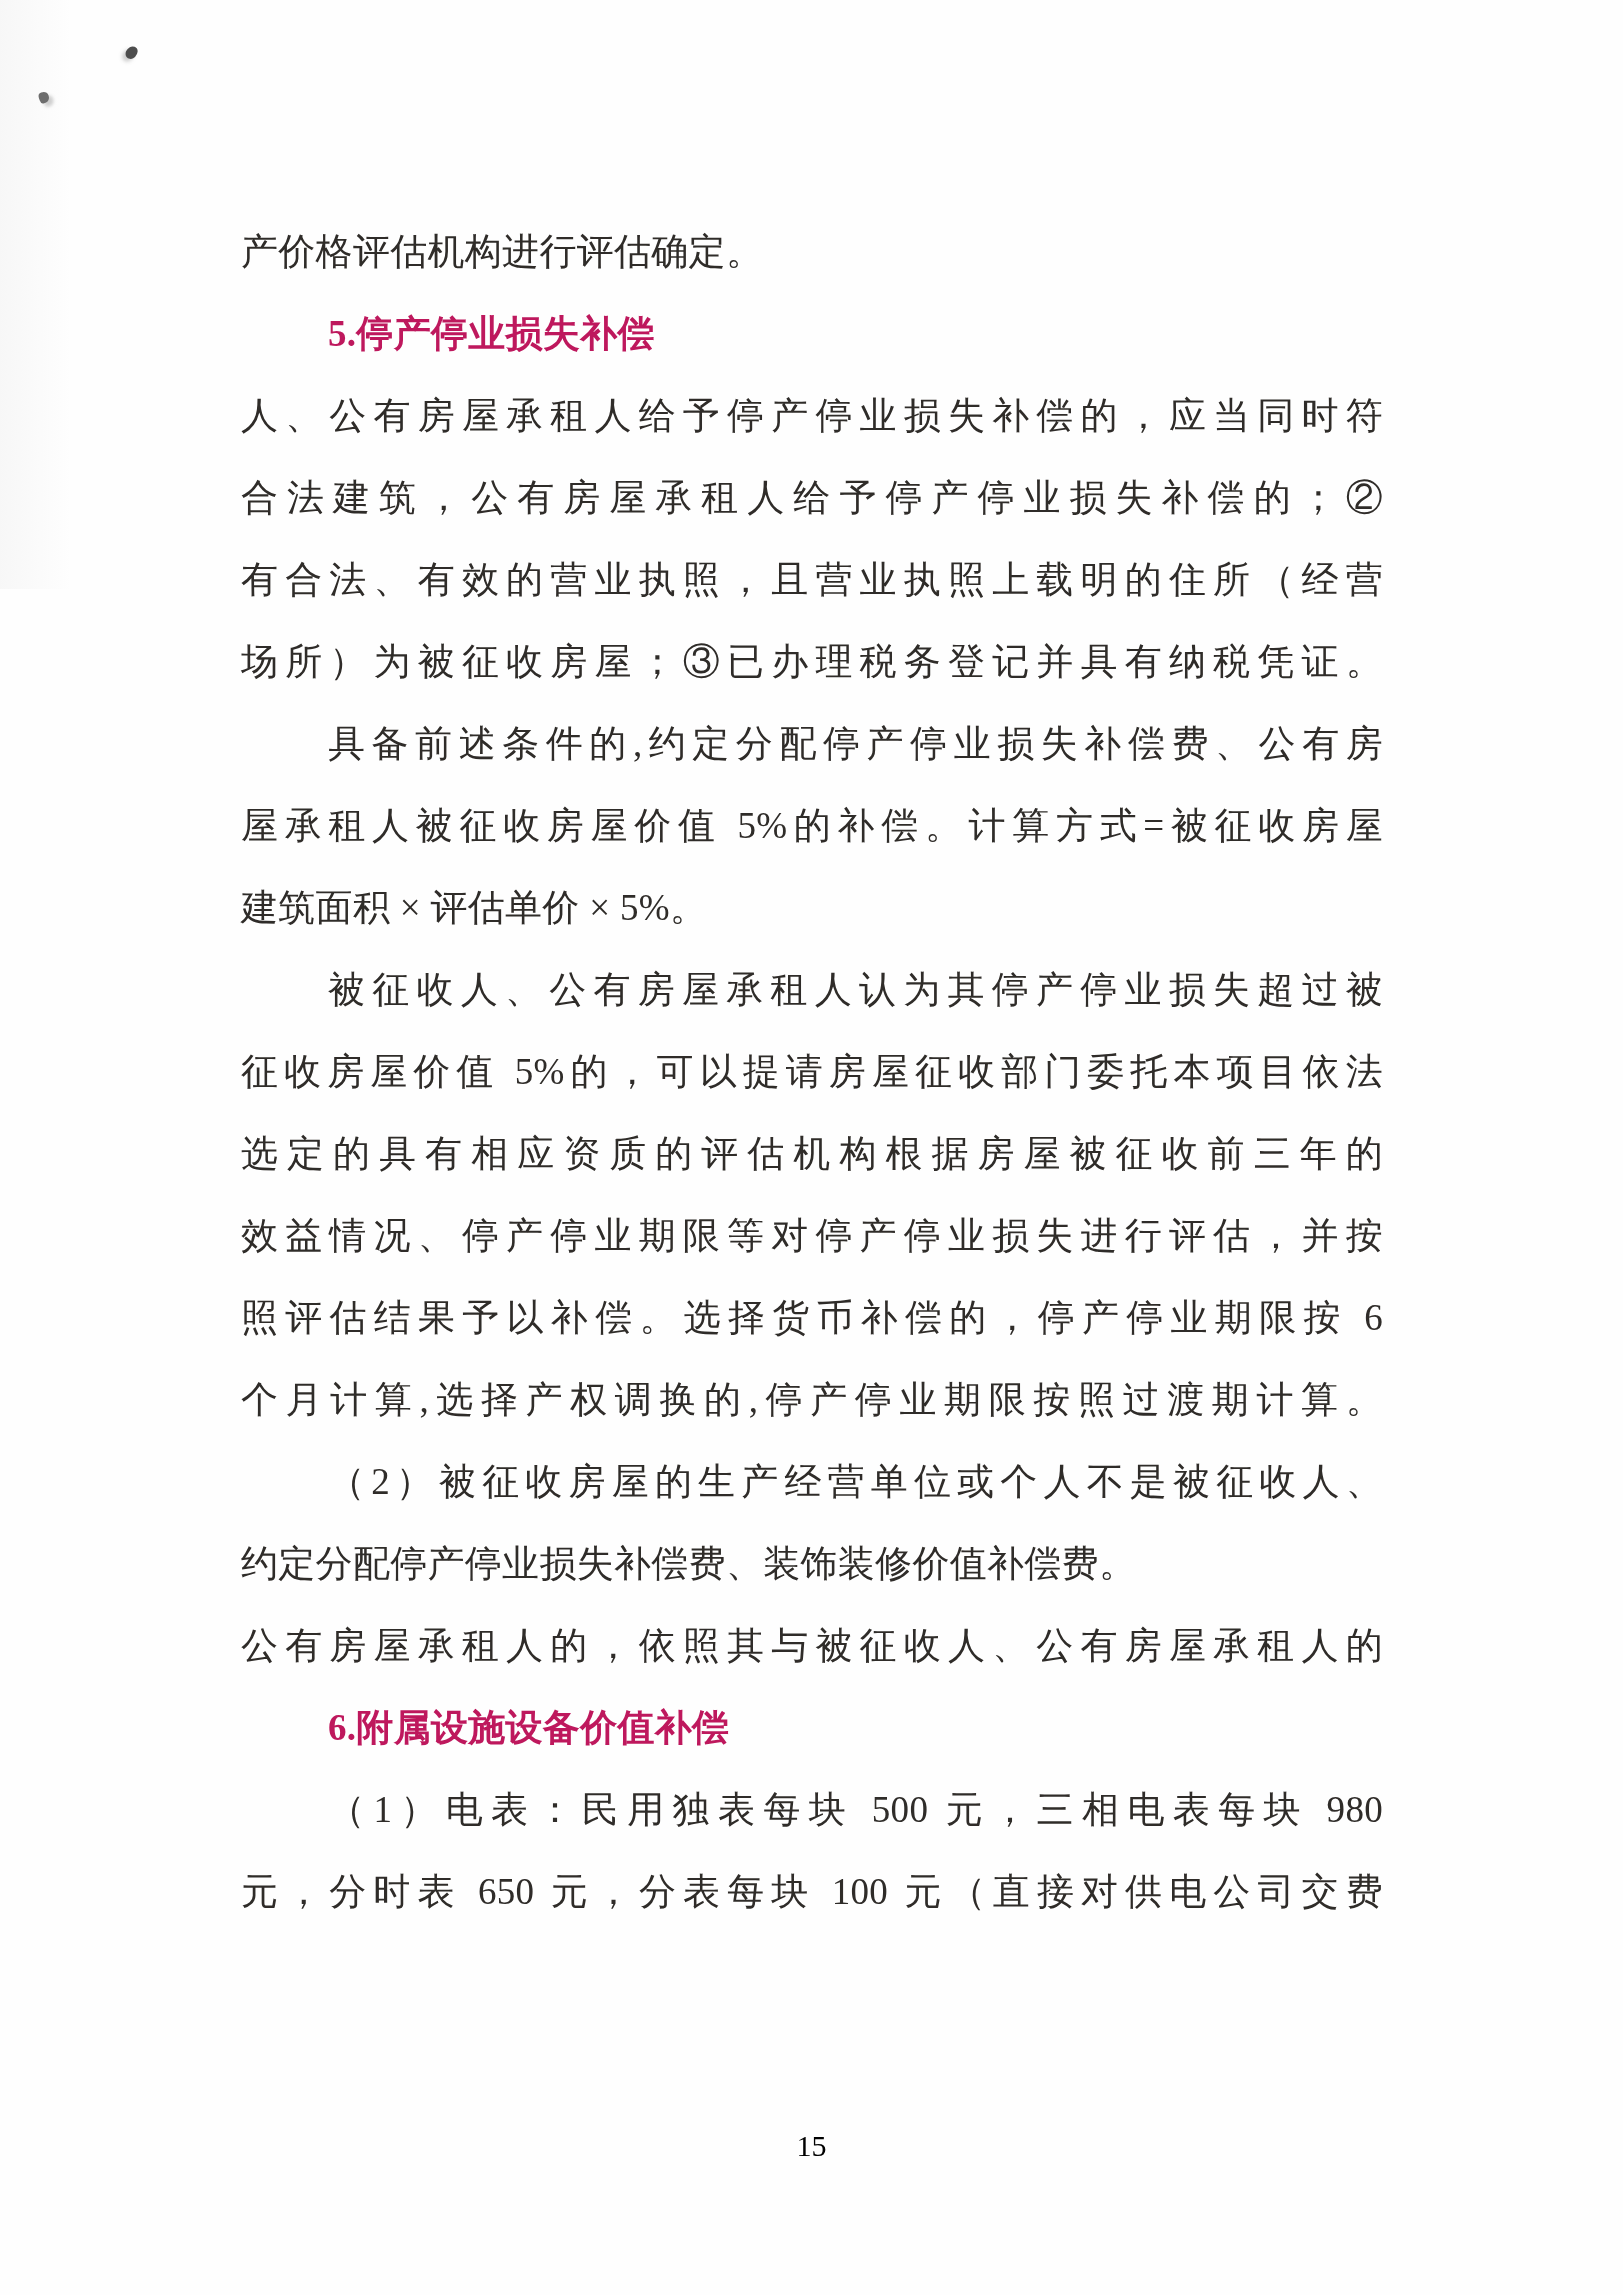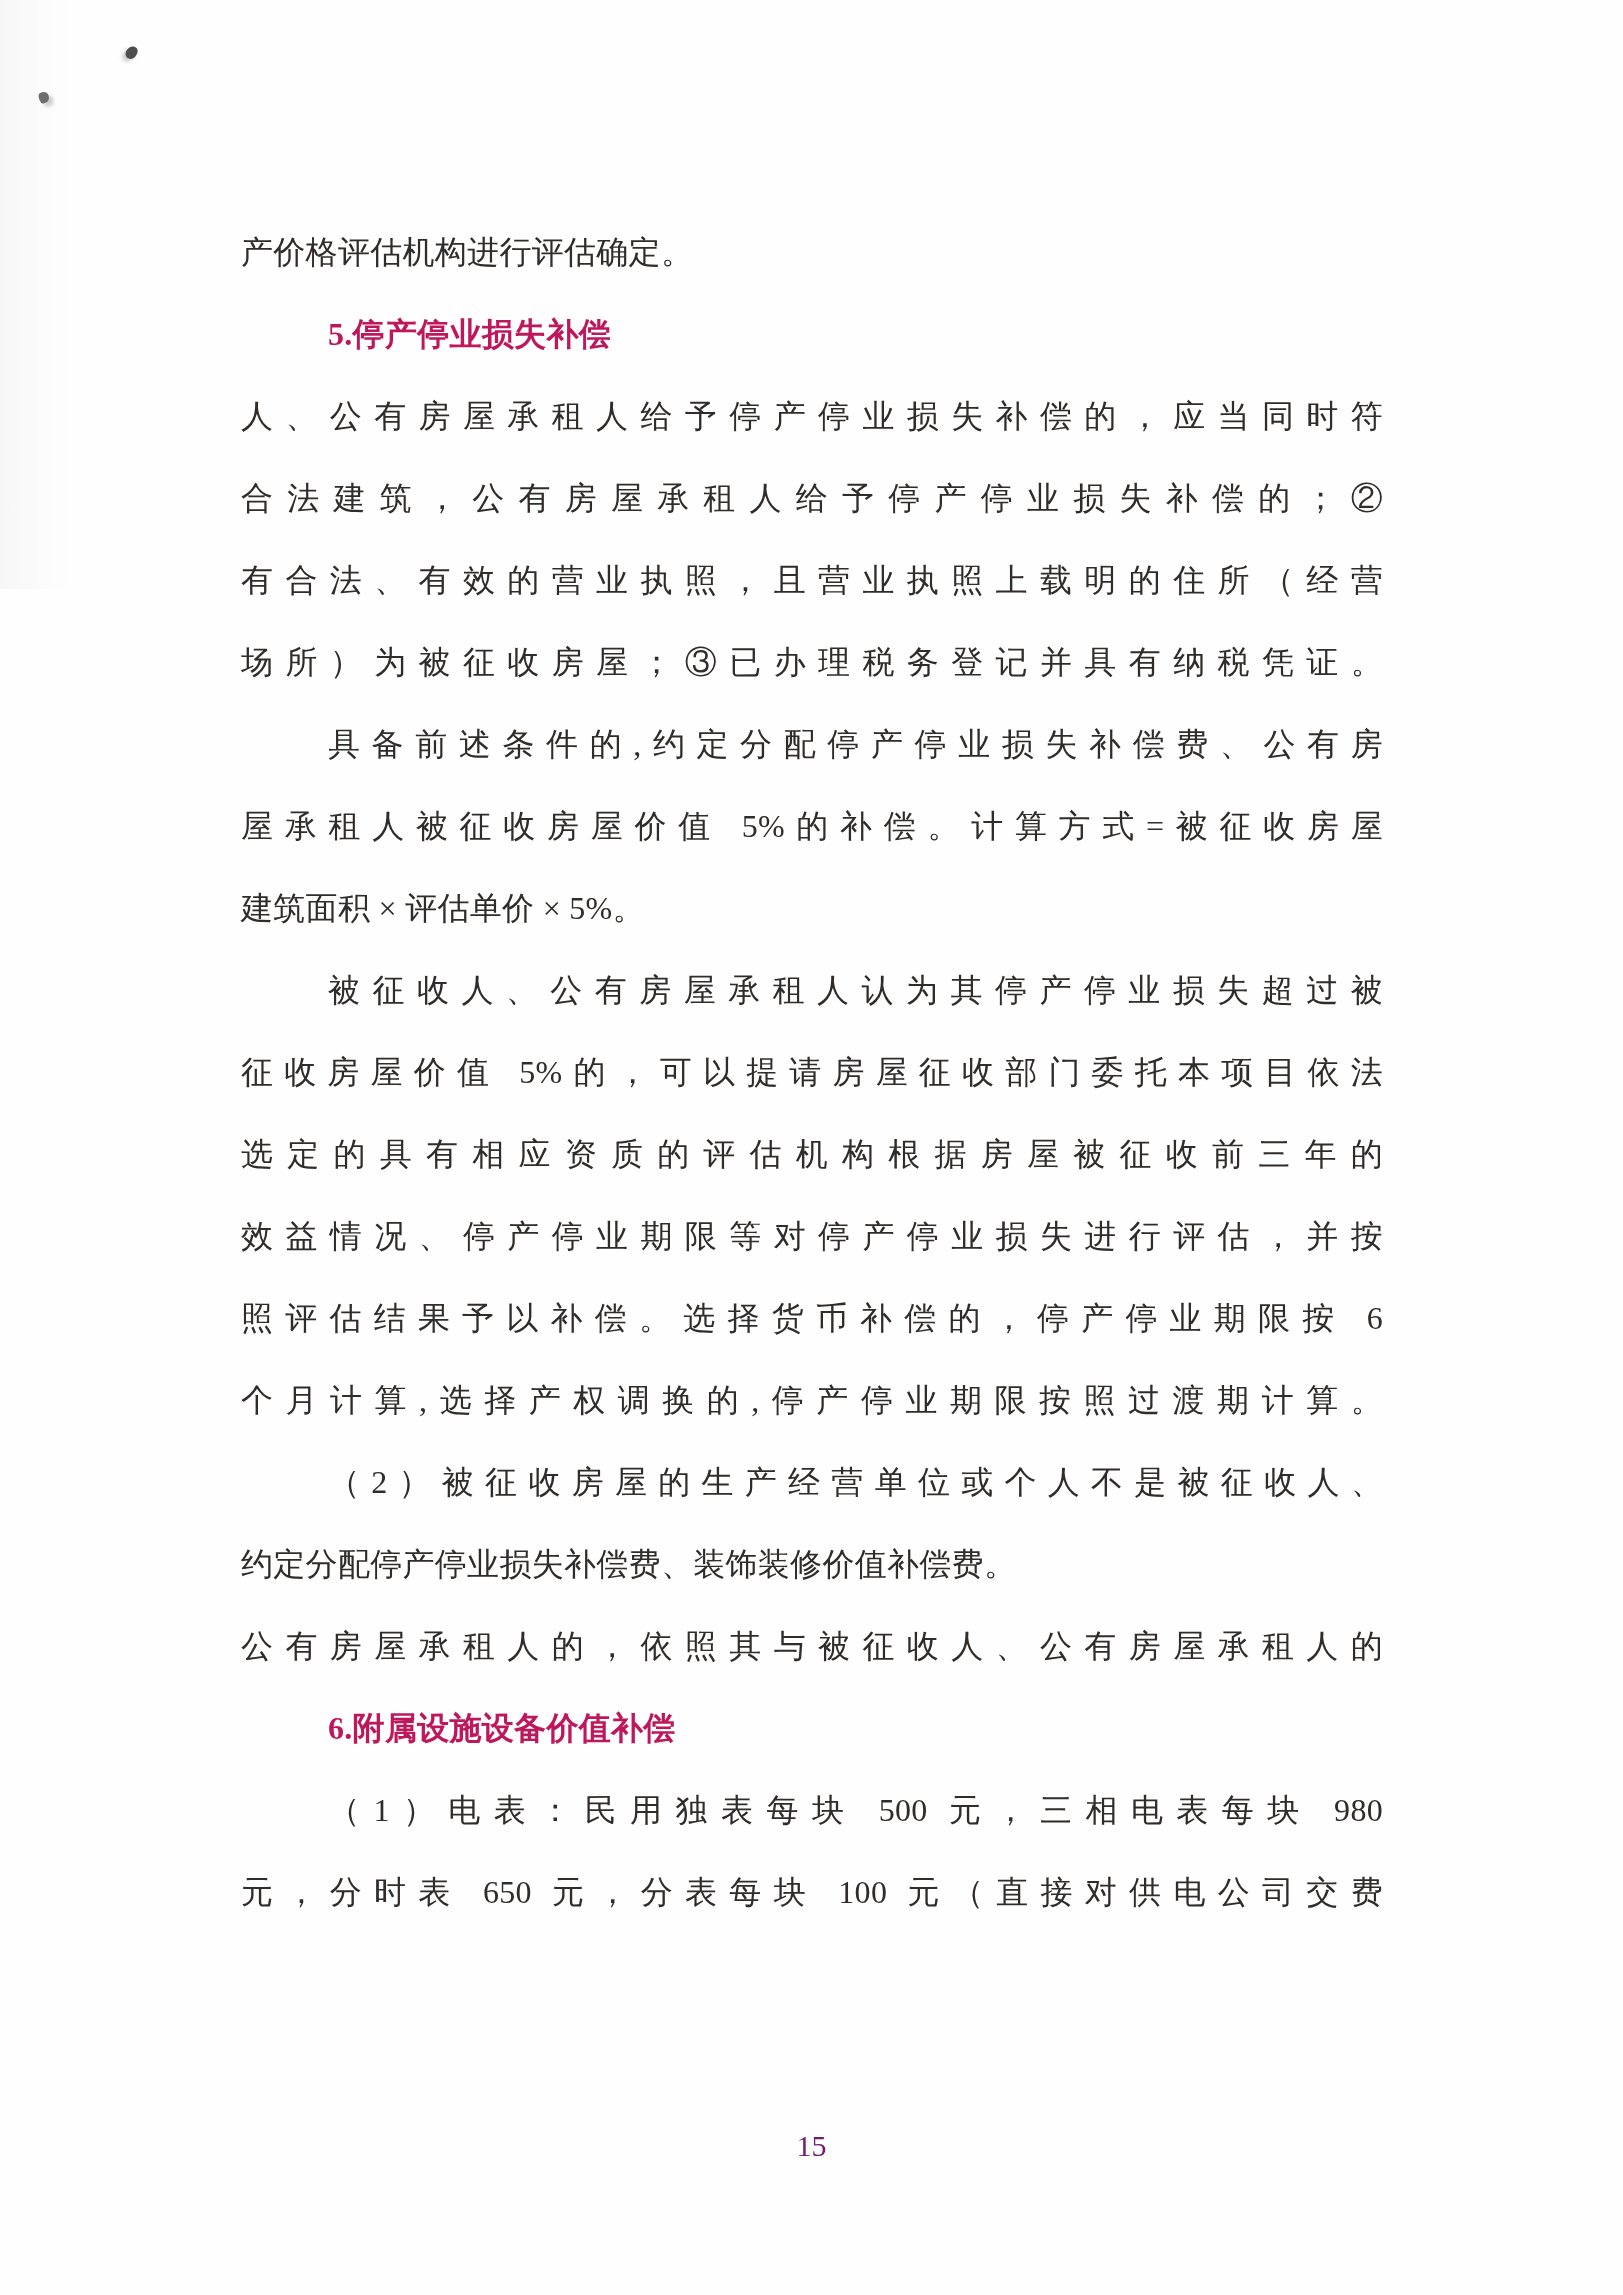--- a/index.html
+++ b/index.html
@@ -52,7 +52,7 @@
   .line {
     height: 82px;
     line-height: 82px;
-    font-size: 32px;
+    font-size: 37px;
     white-space: nowrap;
     text-align: justify;
     text-align-last: left;

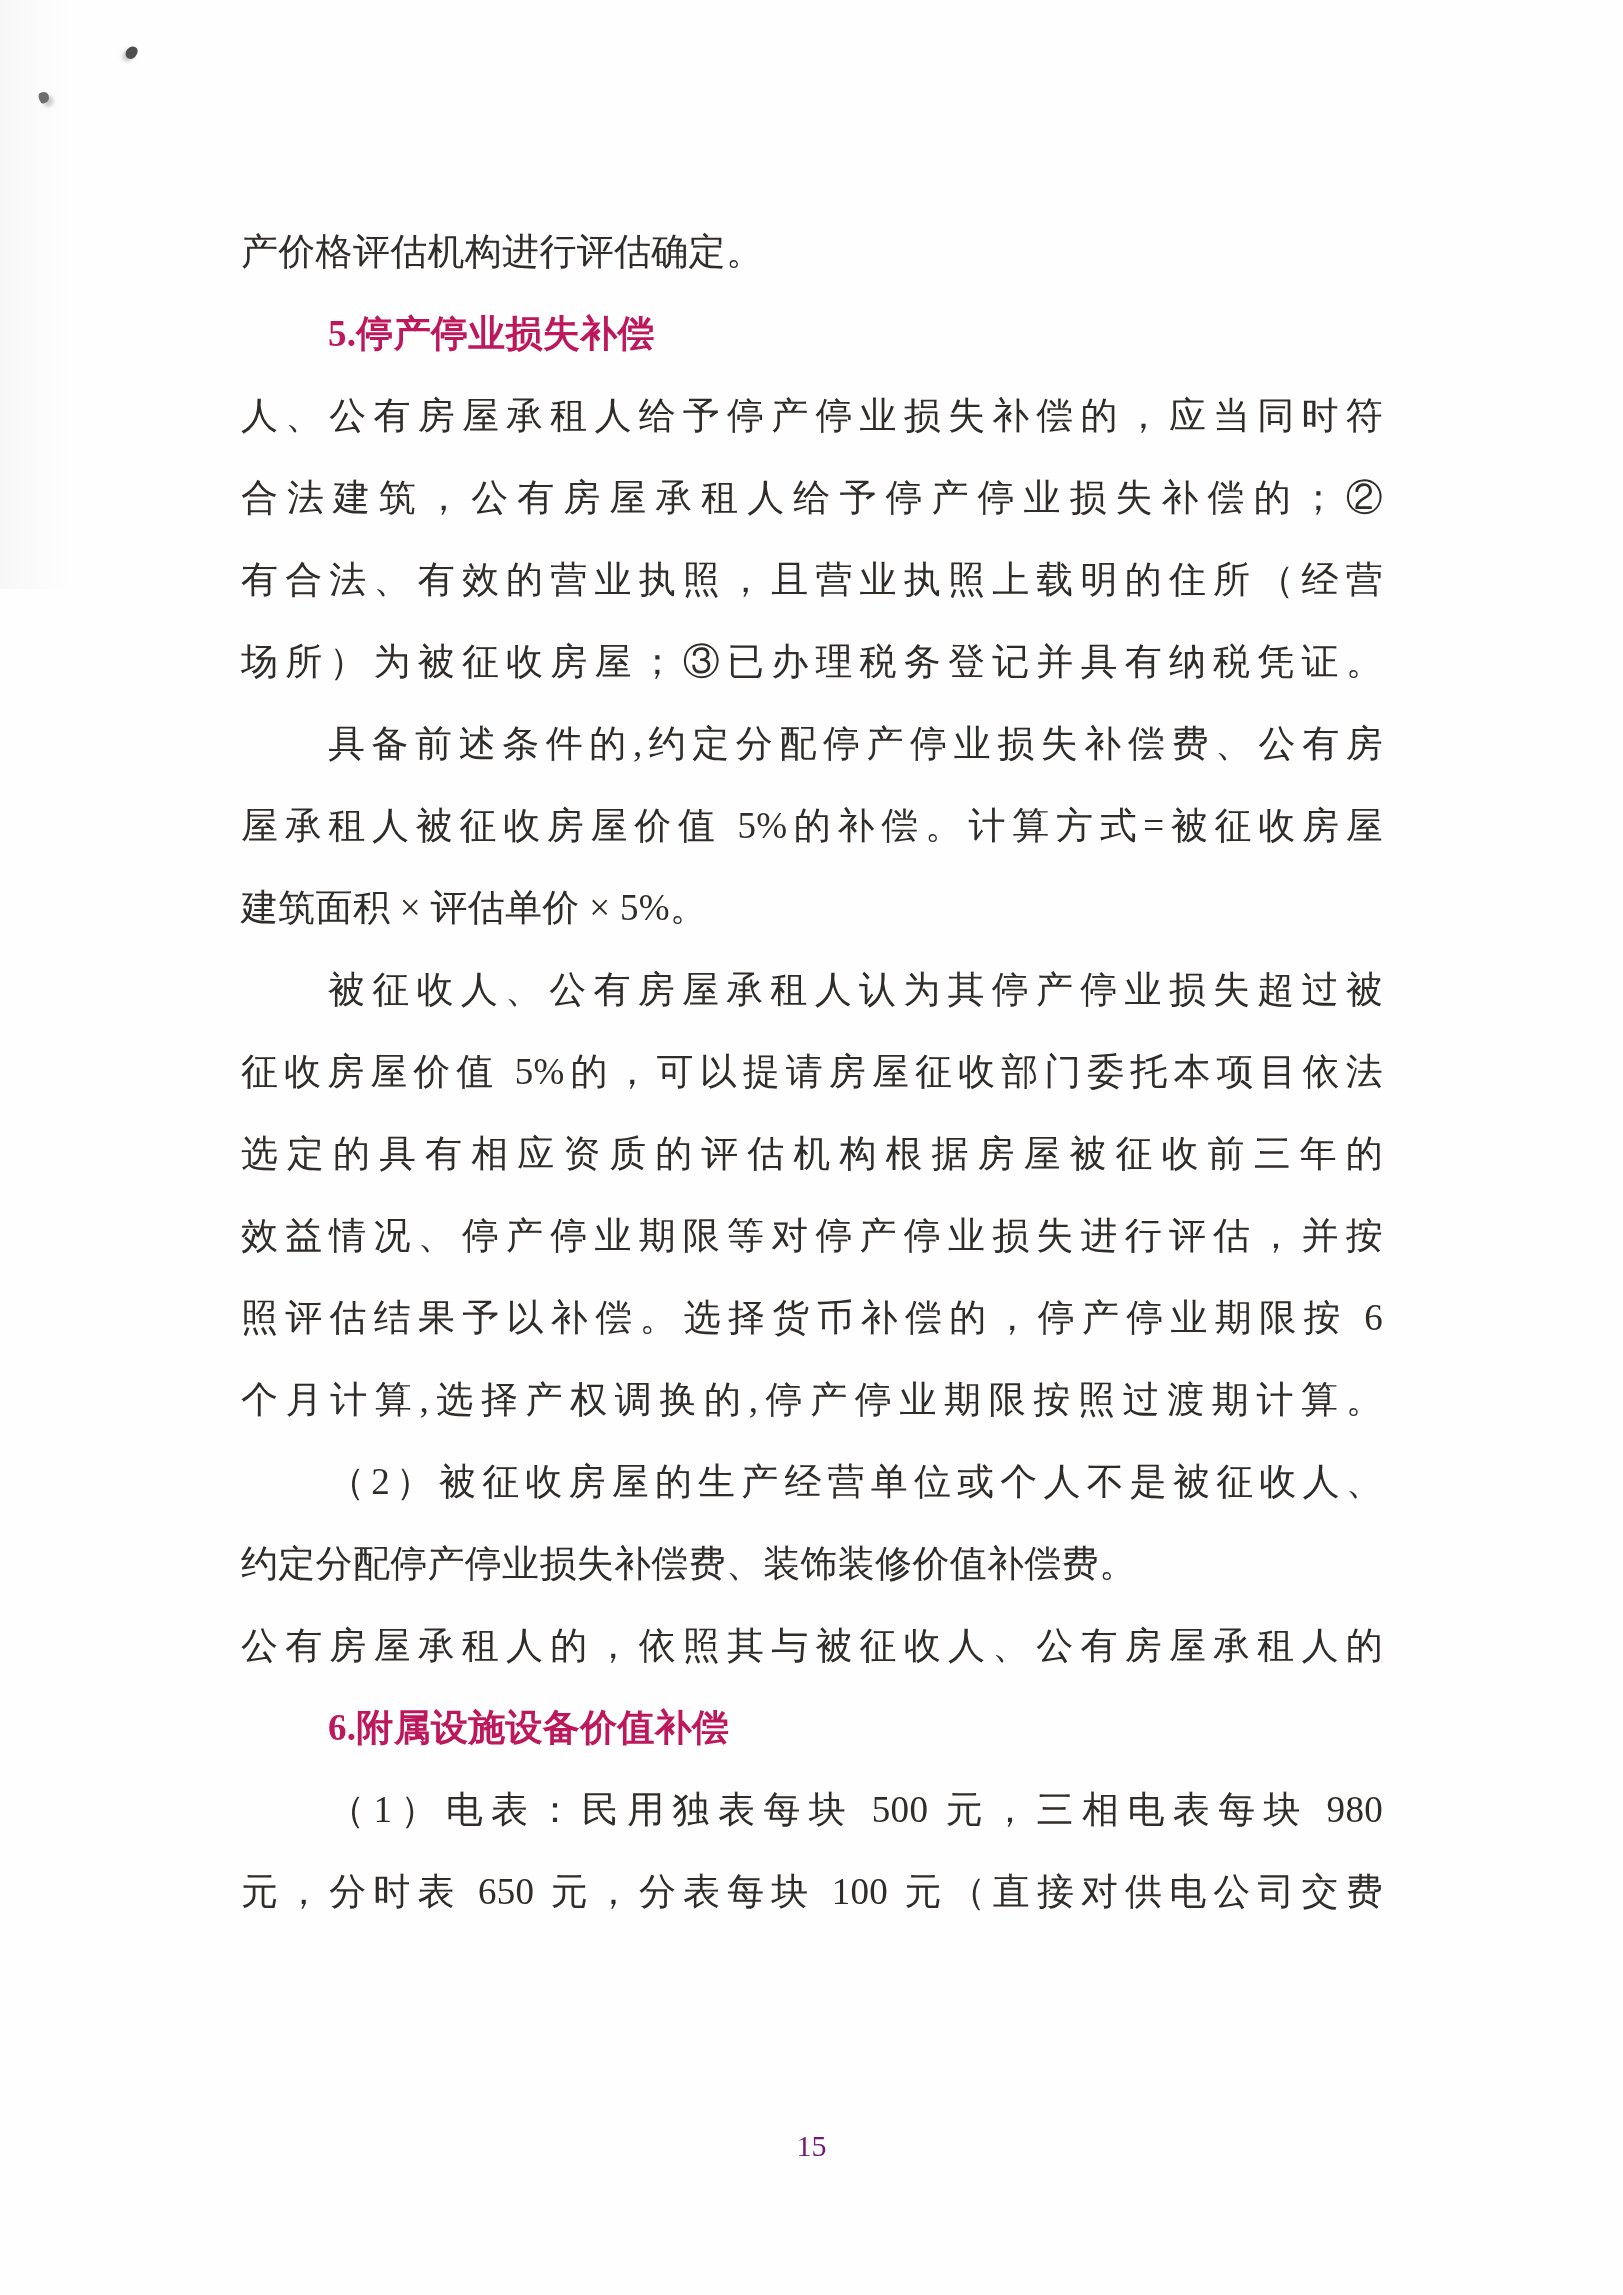--- a/index.html
+++ b/index.html
@@ -77,7 +77,7 @@
     text-align: center;
     font-size: 30px;
     line-height: 39px;
-    color: #701a75;
+    color: #000000;
   }
 </style>
 </head>

